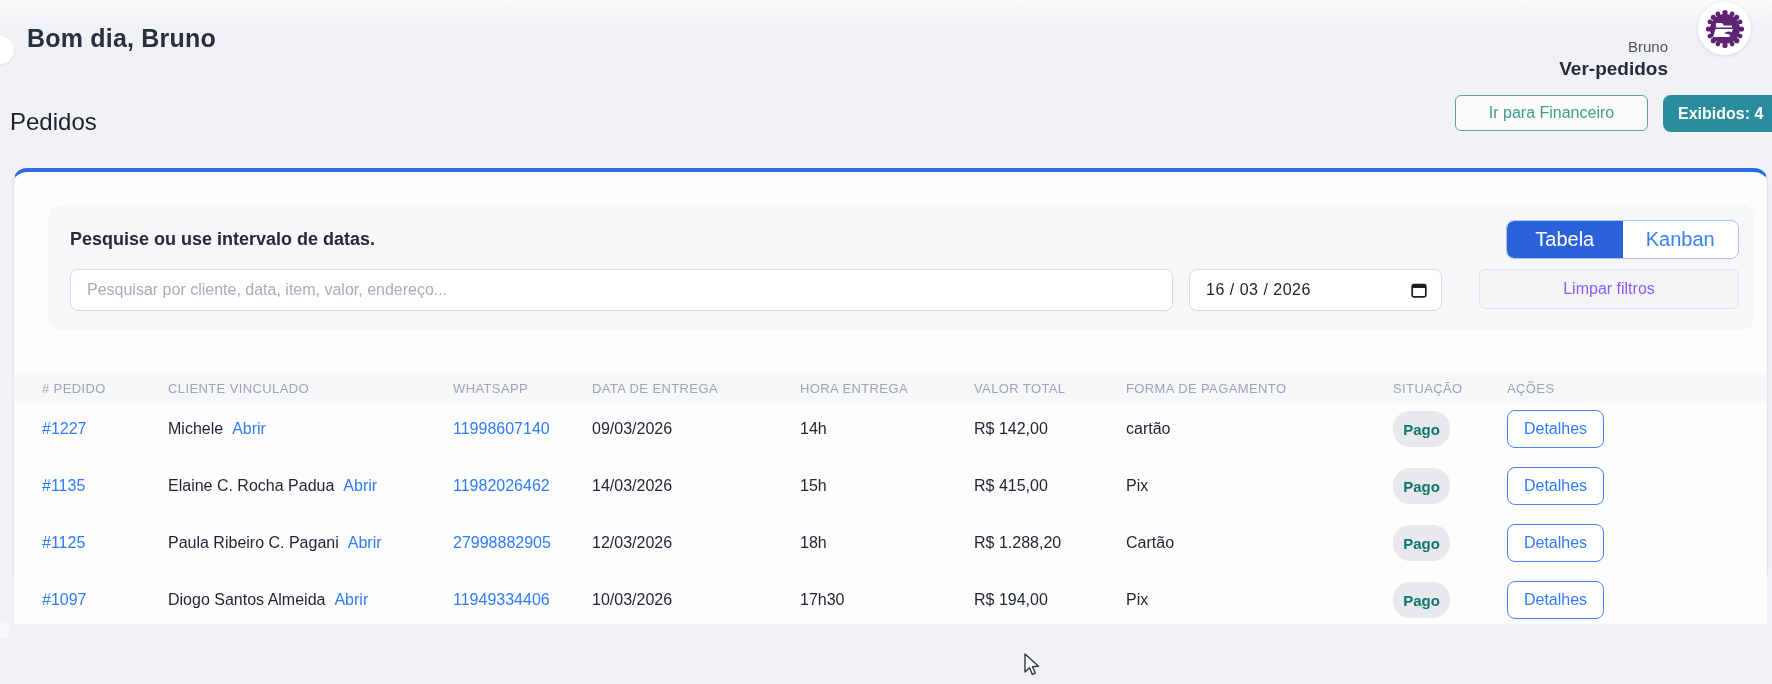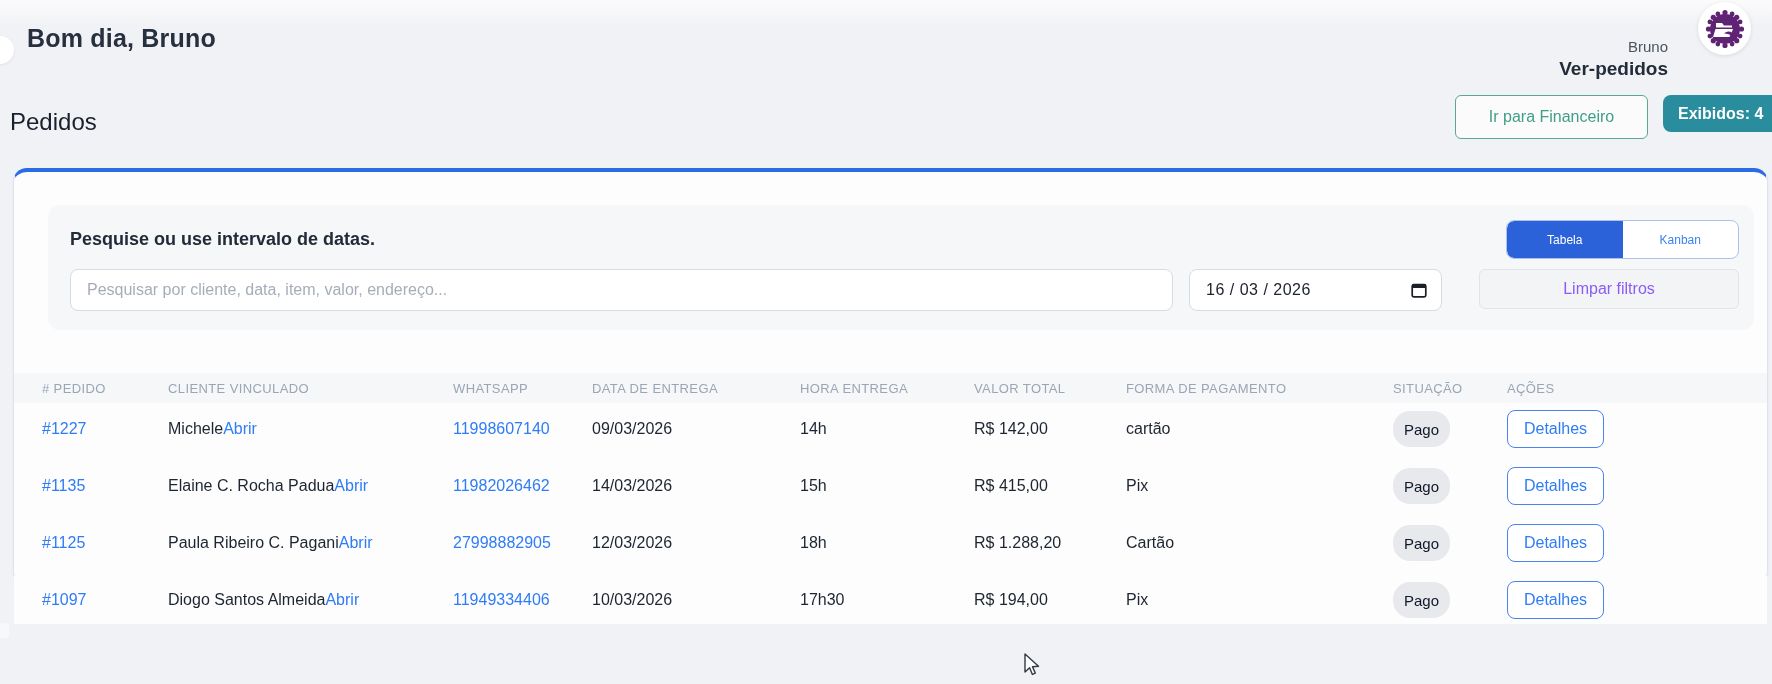--- a/index.html
+++ b/index.html
@@ -27,7 +27,7 @@
 
   
   .page-title { position:absolute; left:10px; top:108px; font-size:24px; font-weight:500; color:#1a202c; }
-  .btn-financeiro { position:absolute; left:1455px; top:95px; width:193px; height:44px;
+  .btn-financeiro { position:absolute; left:1455px; top:95px; width:193px; height:36px;
     background:rgba(255,255,255,.7); border:1px solid #5aa88e; border-radius:6px;
     color:#3f9e85; font-size:16px; display:flex; align-items:center; justify-content:center; cursor:pointer; }
   .badge-exibidos { position:absolute; left:1663px; top:95px; width:132px; height:37px;

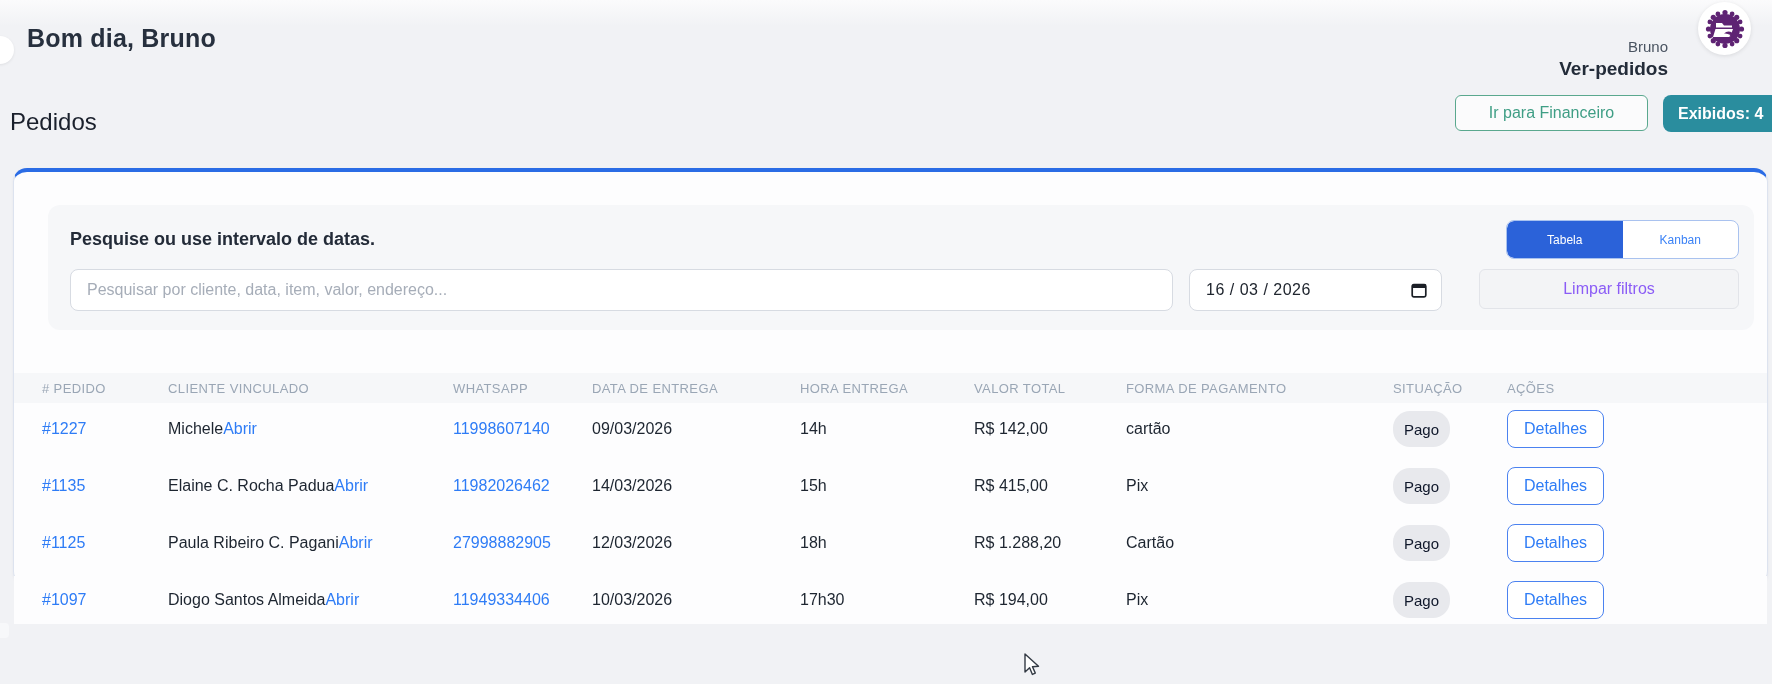--- a/index.html
+++ b/index.html
@@ -46,7 +46,7 @@
   .panel-heading { font-size:18px; font-weight:700; color:#232b38; }
   .toggle { margin-left:auto; width:233px; height:39px; display:flex;
     border:1px solid #a9c2ef; border-radius:8px; background:#ffffff; overflow:hidden; }
-  .toggle-seg { flex:1; display:flex; align-items:center; justify-content:center; font-size:12px; cursor:pointer; }
+  .toggle-seg { flex:1; display:flex; align-items:center; justify-content:center; font-size:20px; cursor:pointer; }
   .toggle-seg.active { background:#2b62d9; color:#ffffff; border-radius:7px 0 0 7px; }
   .toggle-seg.inactive { color:#3b82f6; }
   .panel-row2 { display:flex; margin-top:10px; height:42px; }

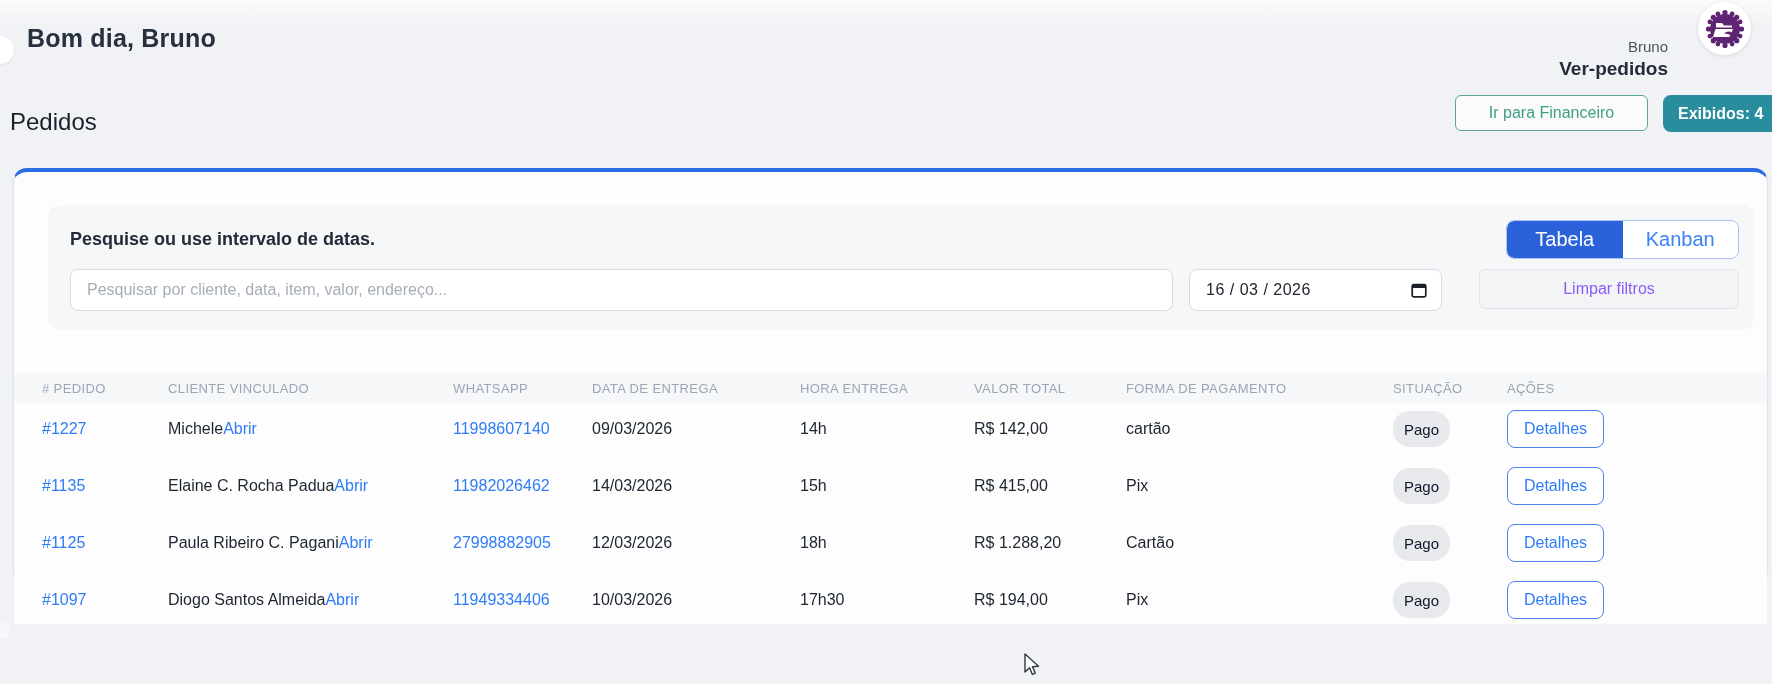--- a/index.html
+++ b/index.html
@@ -68,7 +68,7 @@
   .tbody { position:absolute; left:0; top:224px; width:100%; }
   .trow { height:48px; font-size:16px; color:#1d2530; background:#fdfdfe; }
   .order-id, .phone-link, .open-link { color:#2e7cf6; cursor:pointer; }
-  .client-cell { display:flex; align-items:flex-start; }
+  .client-cell { display:flex; align-items:flex-start; gap:9px; }
   .status-pill { display:inline-flex; width:57px; height:36px; border-radius:17px; background:#e8e9ed;
     color:#0f172a; font-size:15px; align-items:center; justify-content:center; }
   .btn-details { width:97px; height:38px; background:#ffffff; border:1.5px solid #4b82f0; border-radius:8px;

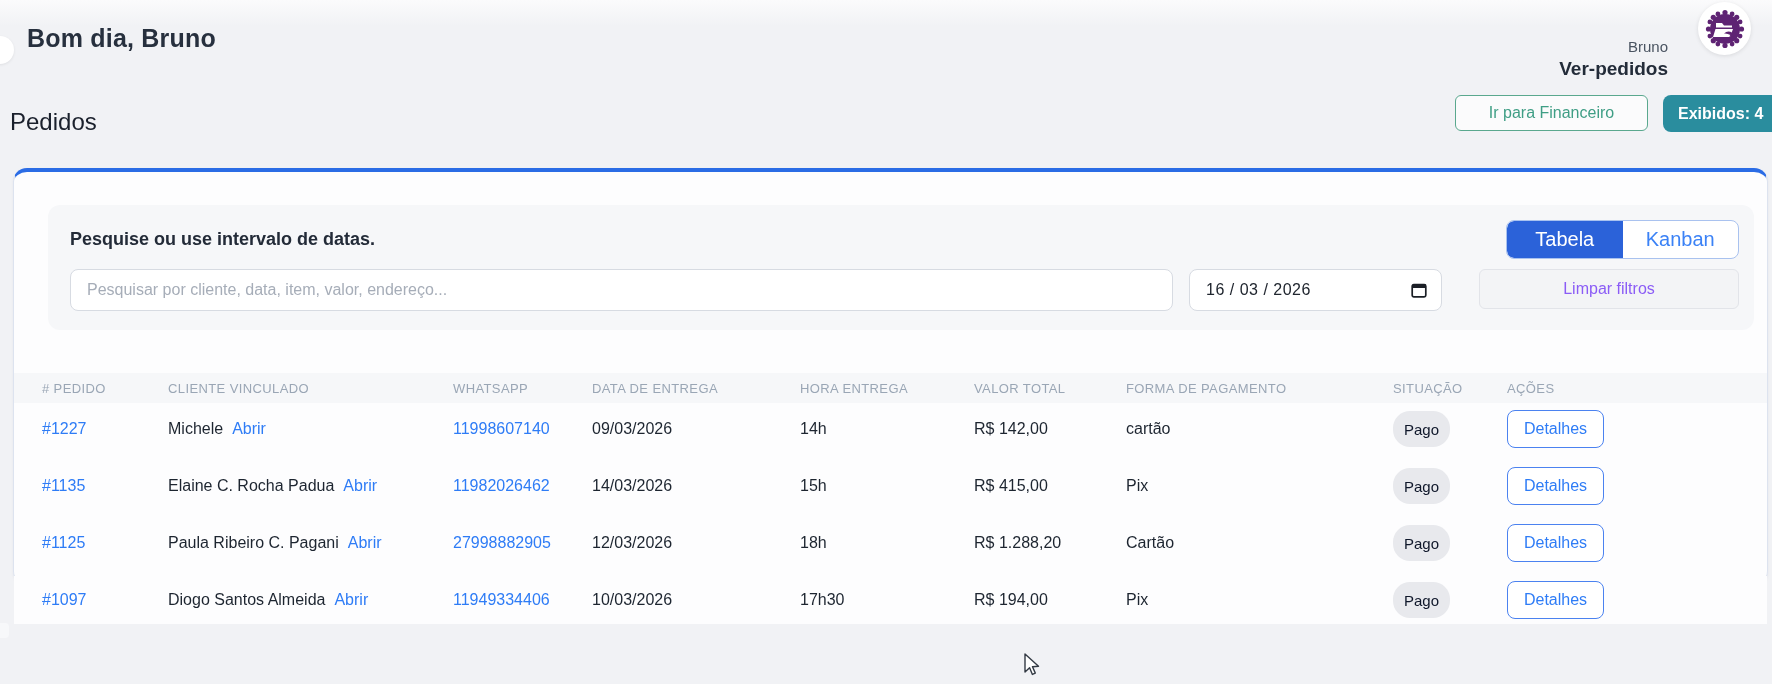--- a/index.html
+++ b/index.html
@@ -70,7 +70,7 @@
   .order-id, .phone-link, .open-link { color:#2e7cf6; cursor:pointer; }
   .client-cell { display:flex; align-items:flex-start; gap:9px; }
   .status-pill { display:inline-flex; width:57px; height:36px; border-radius:17px; background:#e8e9ed;
-    color:#0f172a; font-size:15px; align-items:center; justify-content:center; }
+    color:#0f766e; font-size:15px; align-items:center; justify-content:center;font-weight:bold; }
   .btn-details { width:97px; height:38px; background:#ffffff; border:1.5px solid #4b82f0; border-radius:8px;
     color:#2e7cf6; font-size:16px; display:flex; align-items:center; justify-content:center; cursor:pointer; }
 

